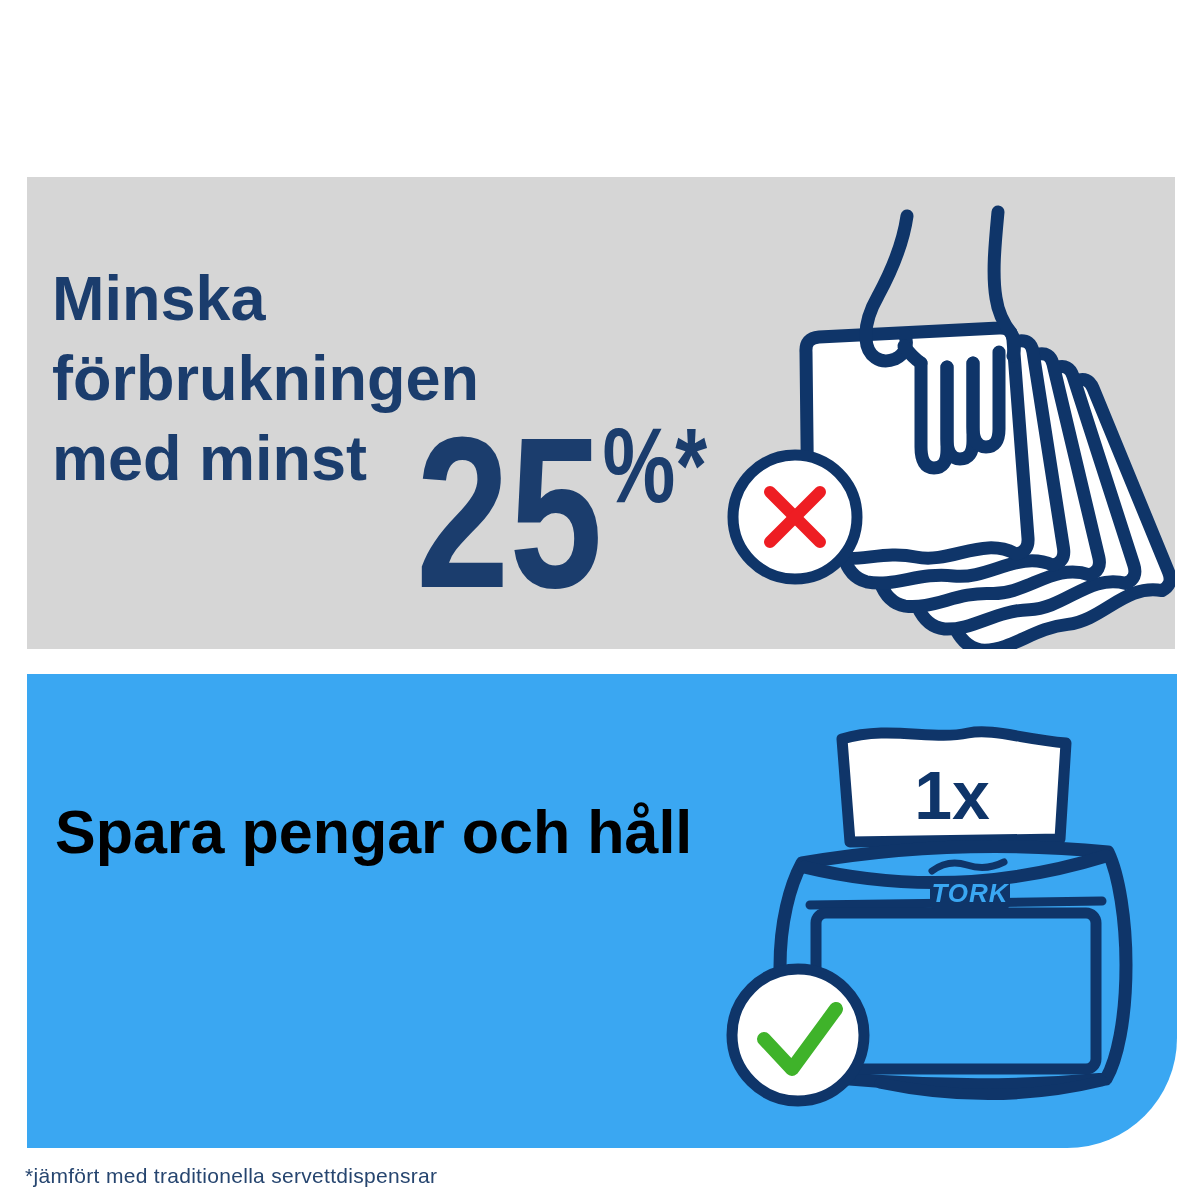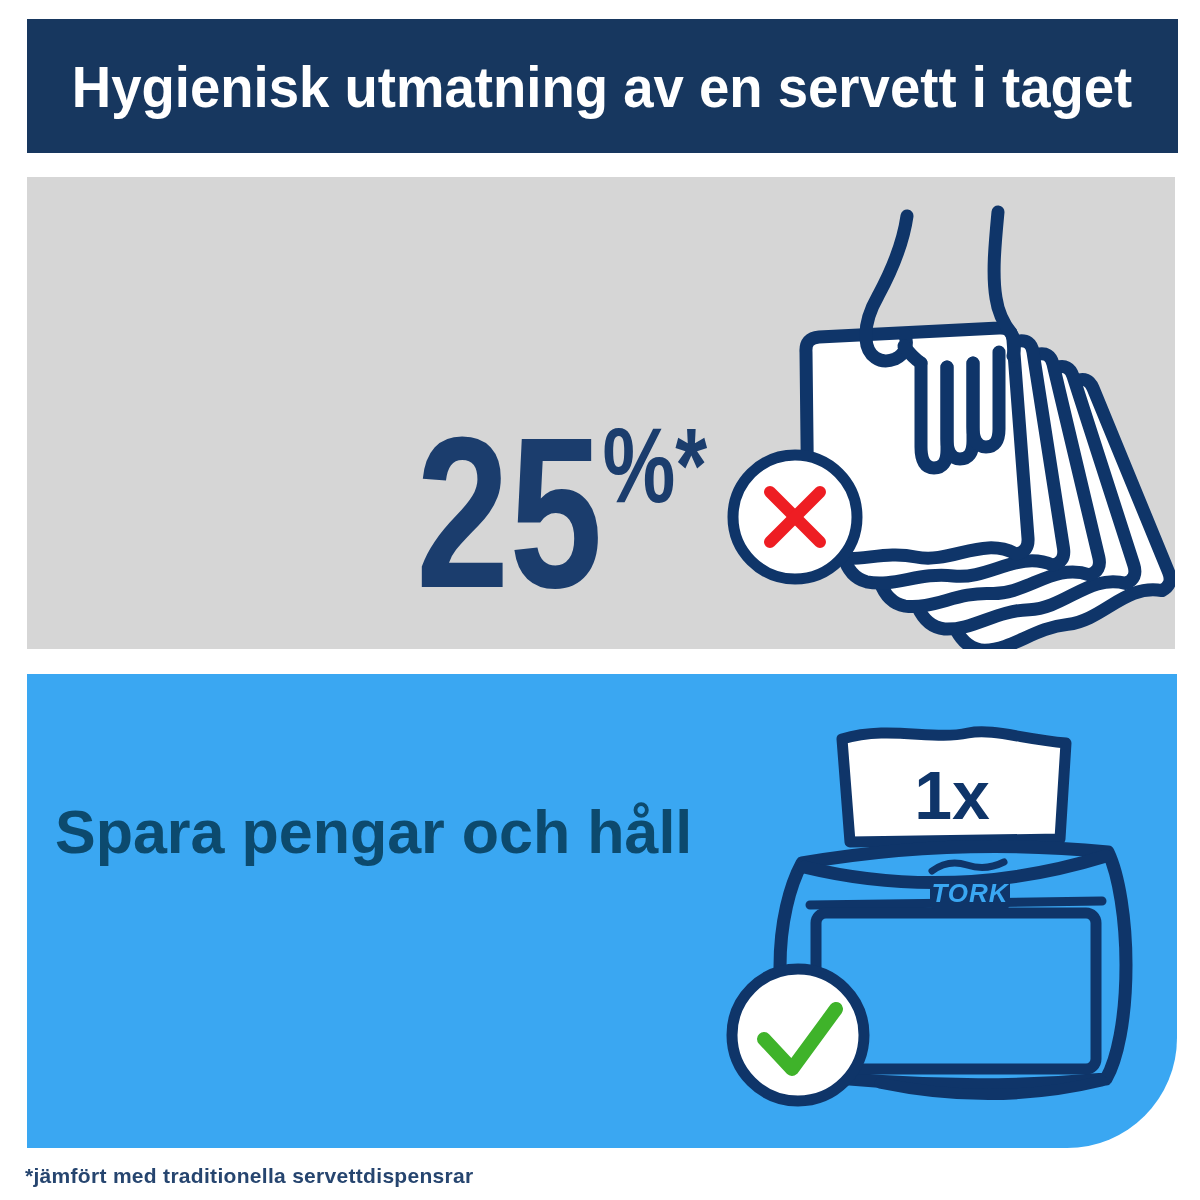--- a/index.html
+++ b/index.html
@@ -54,9 +54,6 @@
 
 <div class="canvas">
 
-  <div class="header-bar">
-    <span class="header-title">Hygienisk utmatning av en servett i taget</span>
-  </div>
 
   <div class="reduce-panel">
 

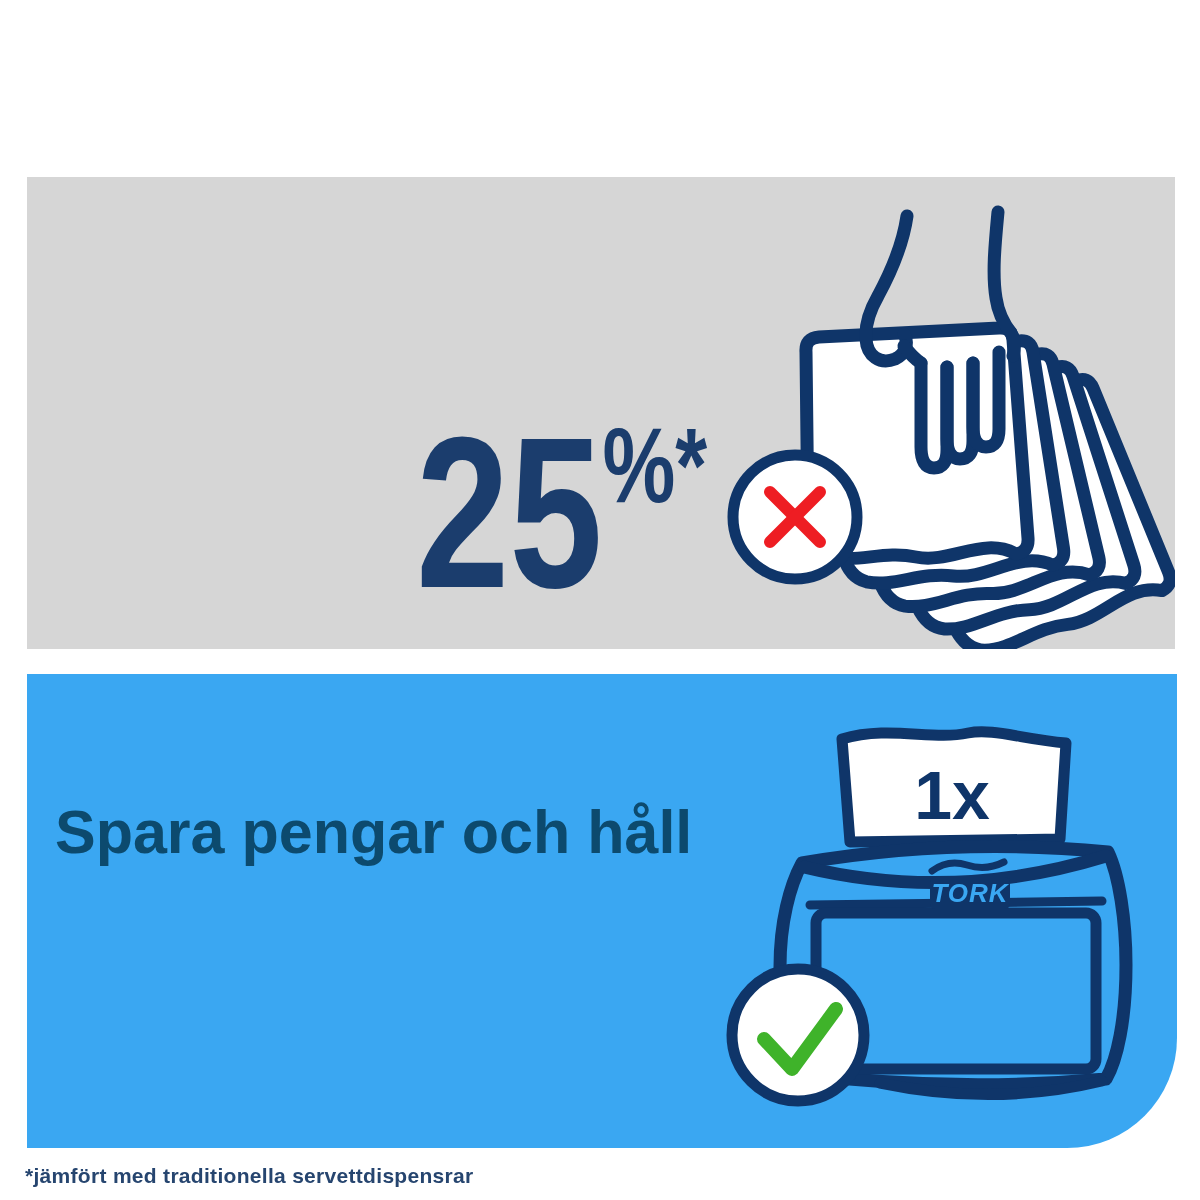--- a/index.html
+++ b/index.html
@@ -56,6 +56,11 @@
 
 
   <div class="reduce-panel">
+    <div class="reduce-heading">
+      <div>Minska</div>
+      <div>förbrukningen</div>
+      <div>med minst</div>
+    </div>
 
     <div class="big-stat">
       <span class="num">25</span>

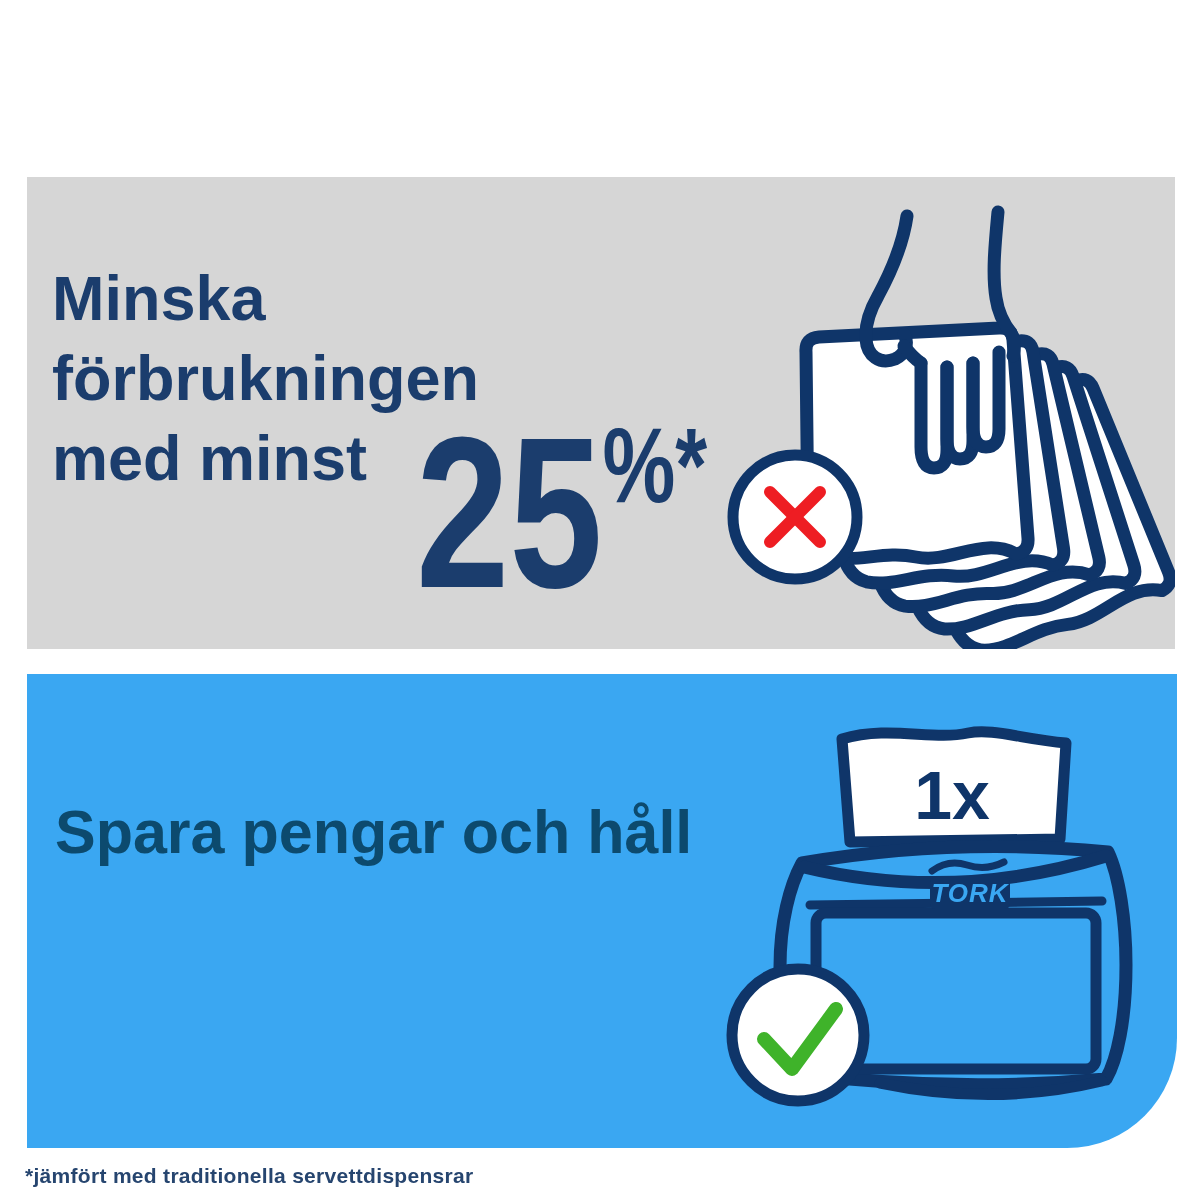--- a/index.html
+++ b/index.html
@@ -39,7 +39,7 @@
   }
   .save-heading{
     position:absolute;left:28px;top:111px;
-    color:#0c4a6e;font-size:61px;font-weight:bold;line-height:95px;white-space:nowrap;
+    color:#000000;font-size:61px;font-weight:bold;line-height:95px;white-space:nowrap;
   }
   .gfx-dispenser{position:absolute;left:693px;top:41px;}
   

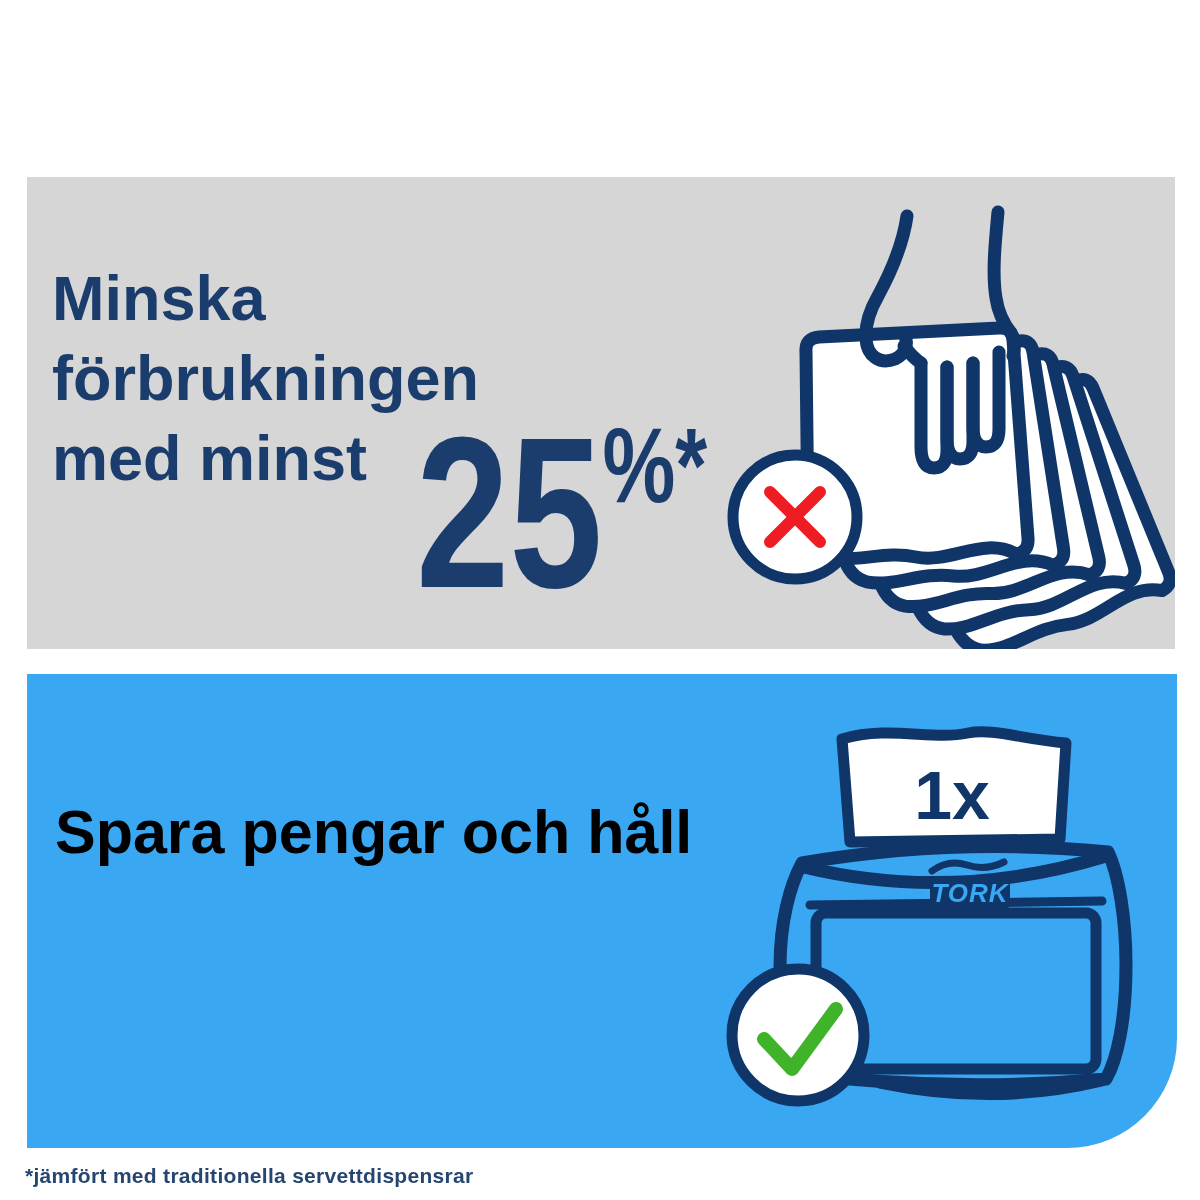--- a/index.html
+++ b/index.html
@@ -45,7 +45,7 @@
   
   .footnote{
     position:absolute;left:25px;top:1164px;
-    color:#26456f;font-size:21px;font-weight:bold;letter-spacing:0.3px;
+    color:#26456f;font-size:21px;font-weight:normal;letter-spacing:0.3px;
   }
   svg text{font-family:"Liberation Sans", sans-serif;}
 </style>

